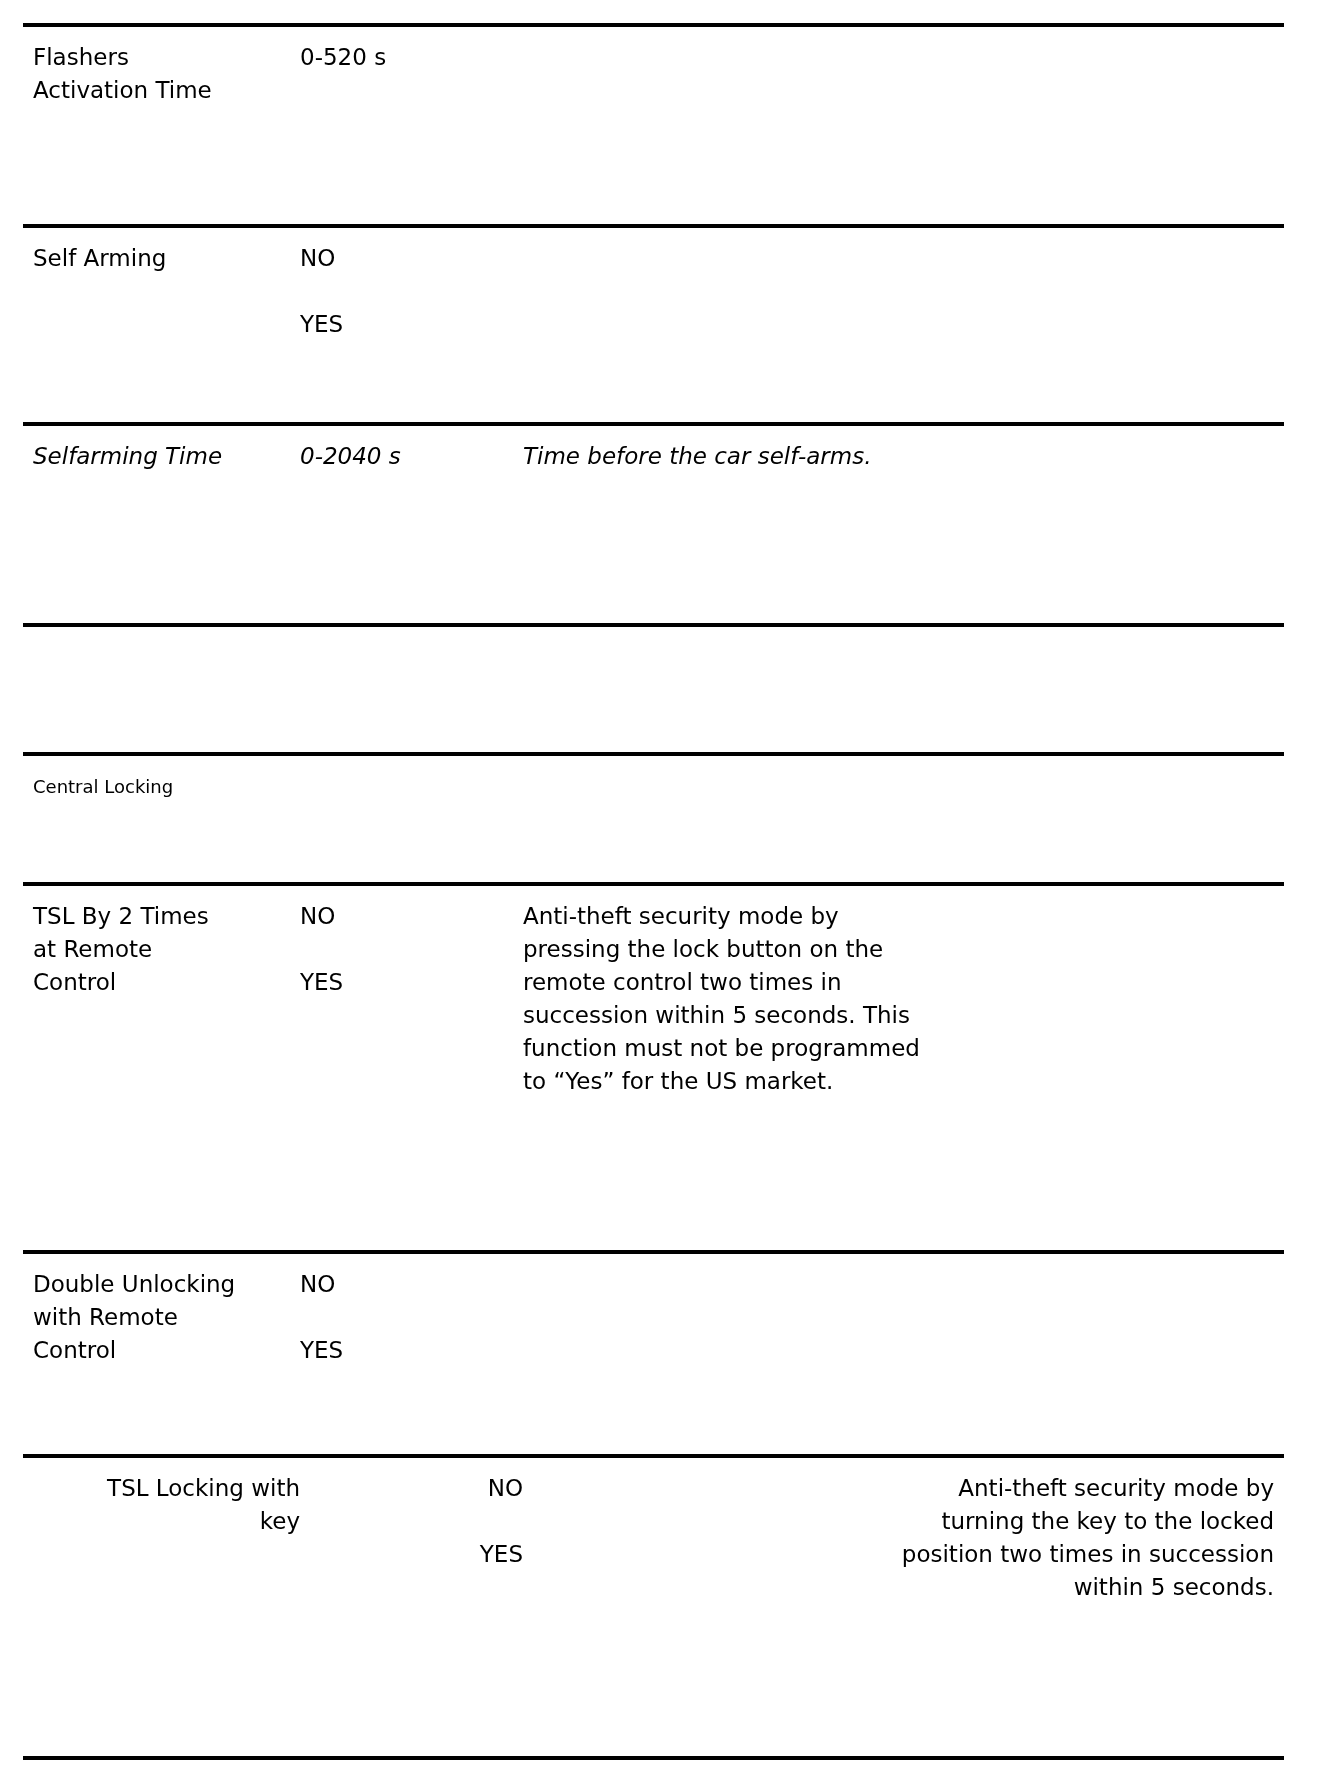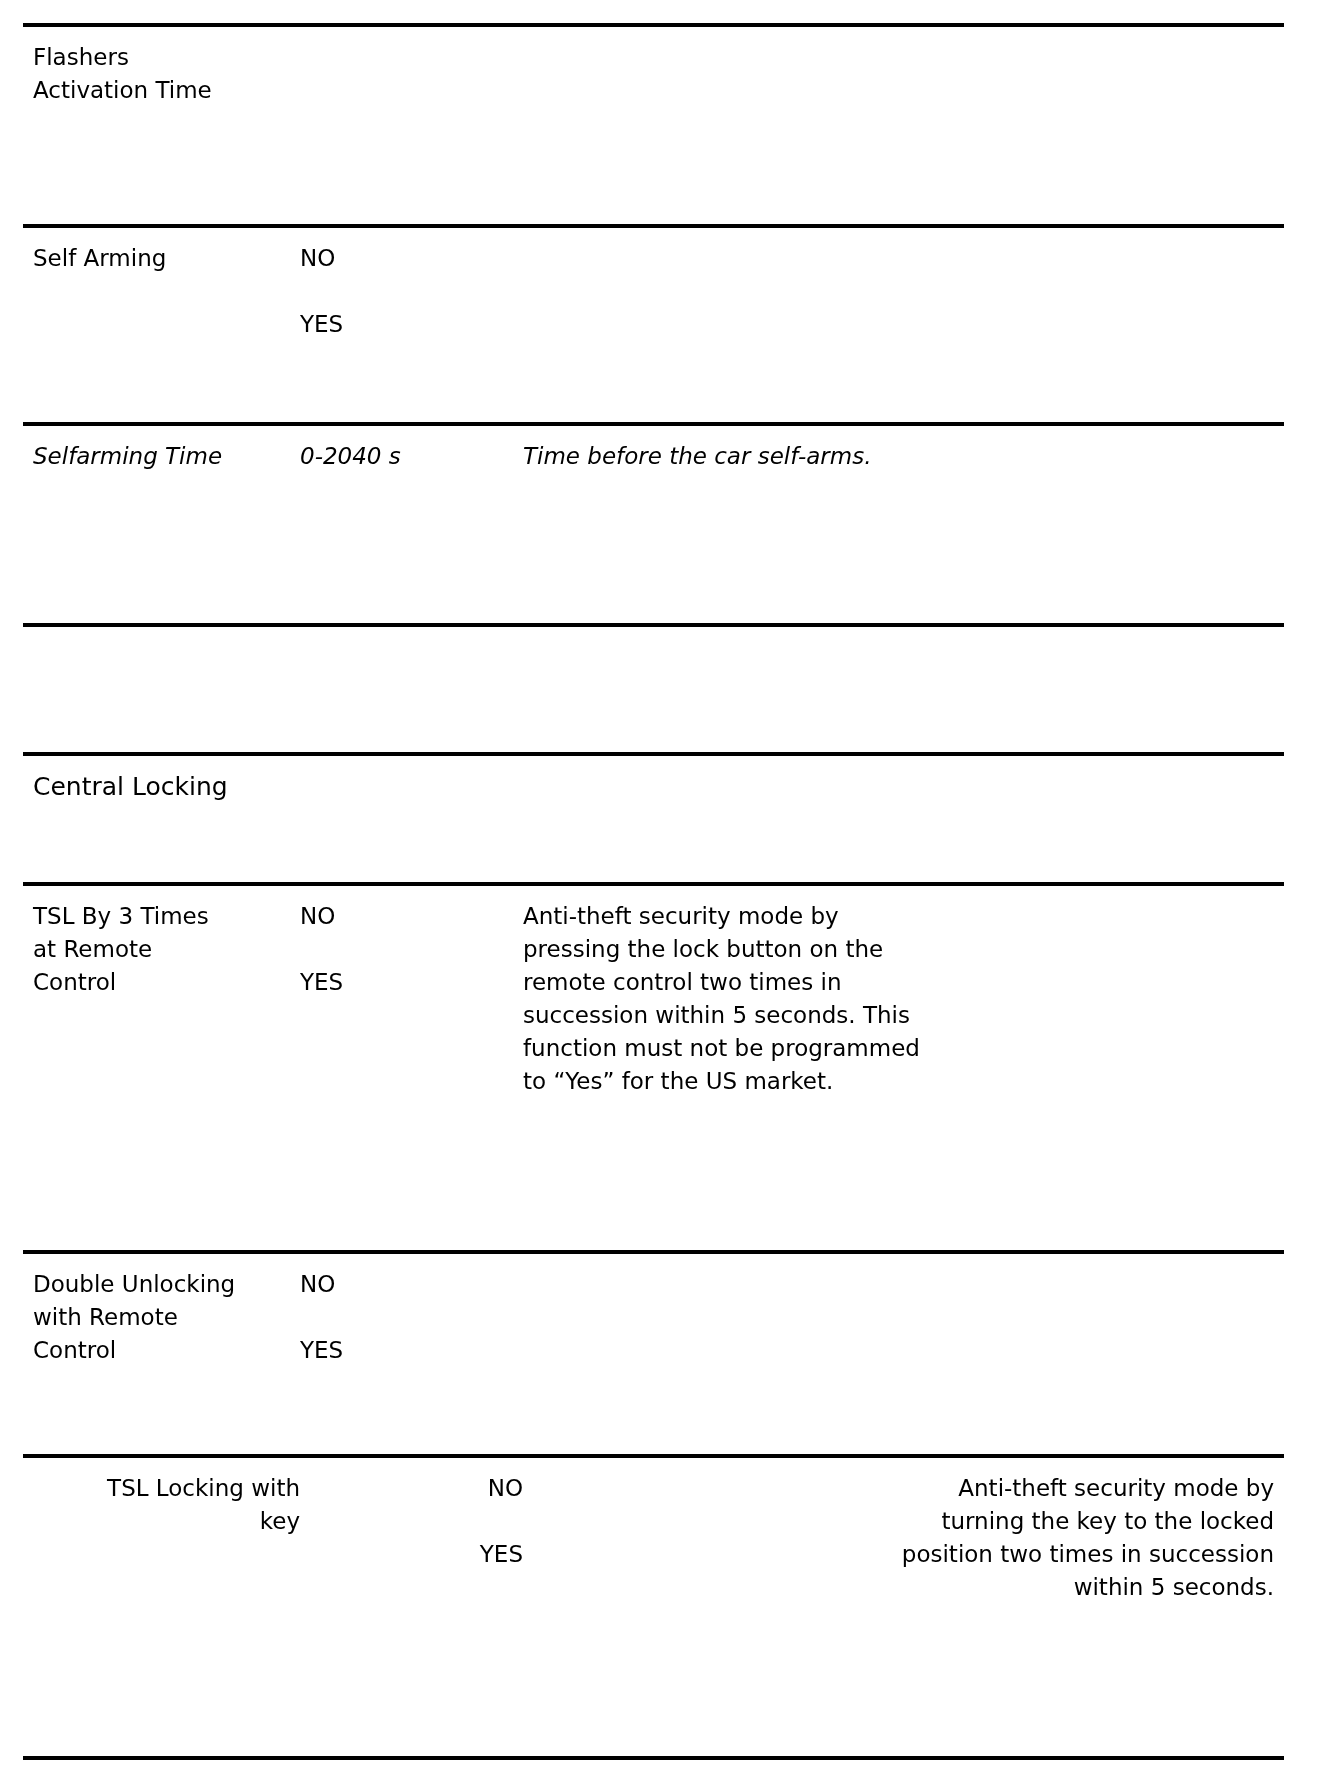--- a/index.html
+++ b/index.html
@@ -71,6 +71,7 @@
     <div class="t-row row-0">
       <div class="cell">Flashers
 Activation Time</div>
+      <div class="cell">0-520 s</div>
     </div>
 
     <div class="t-row row-1">

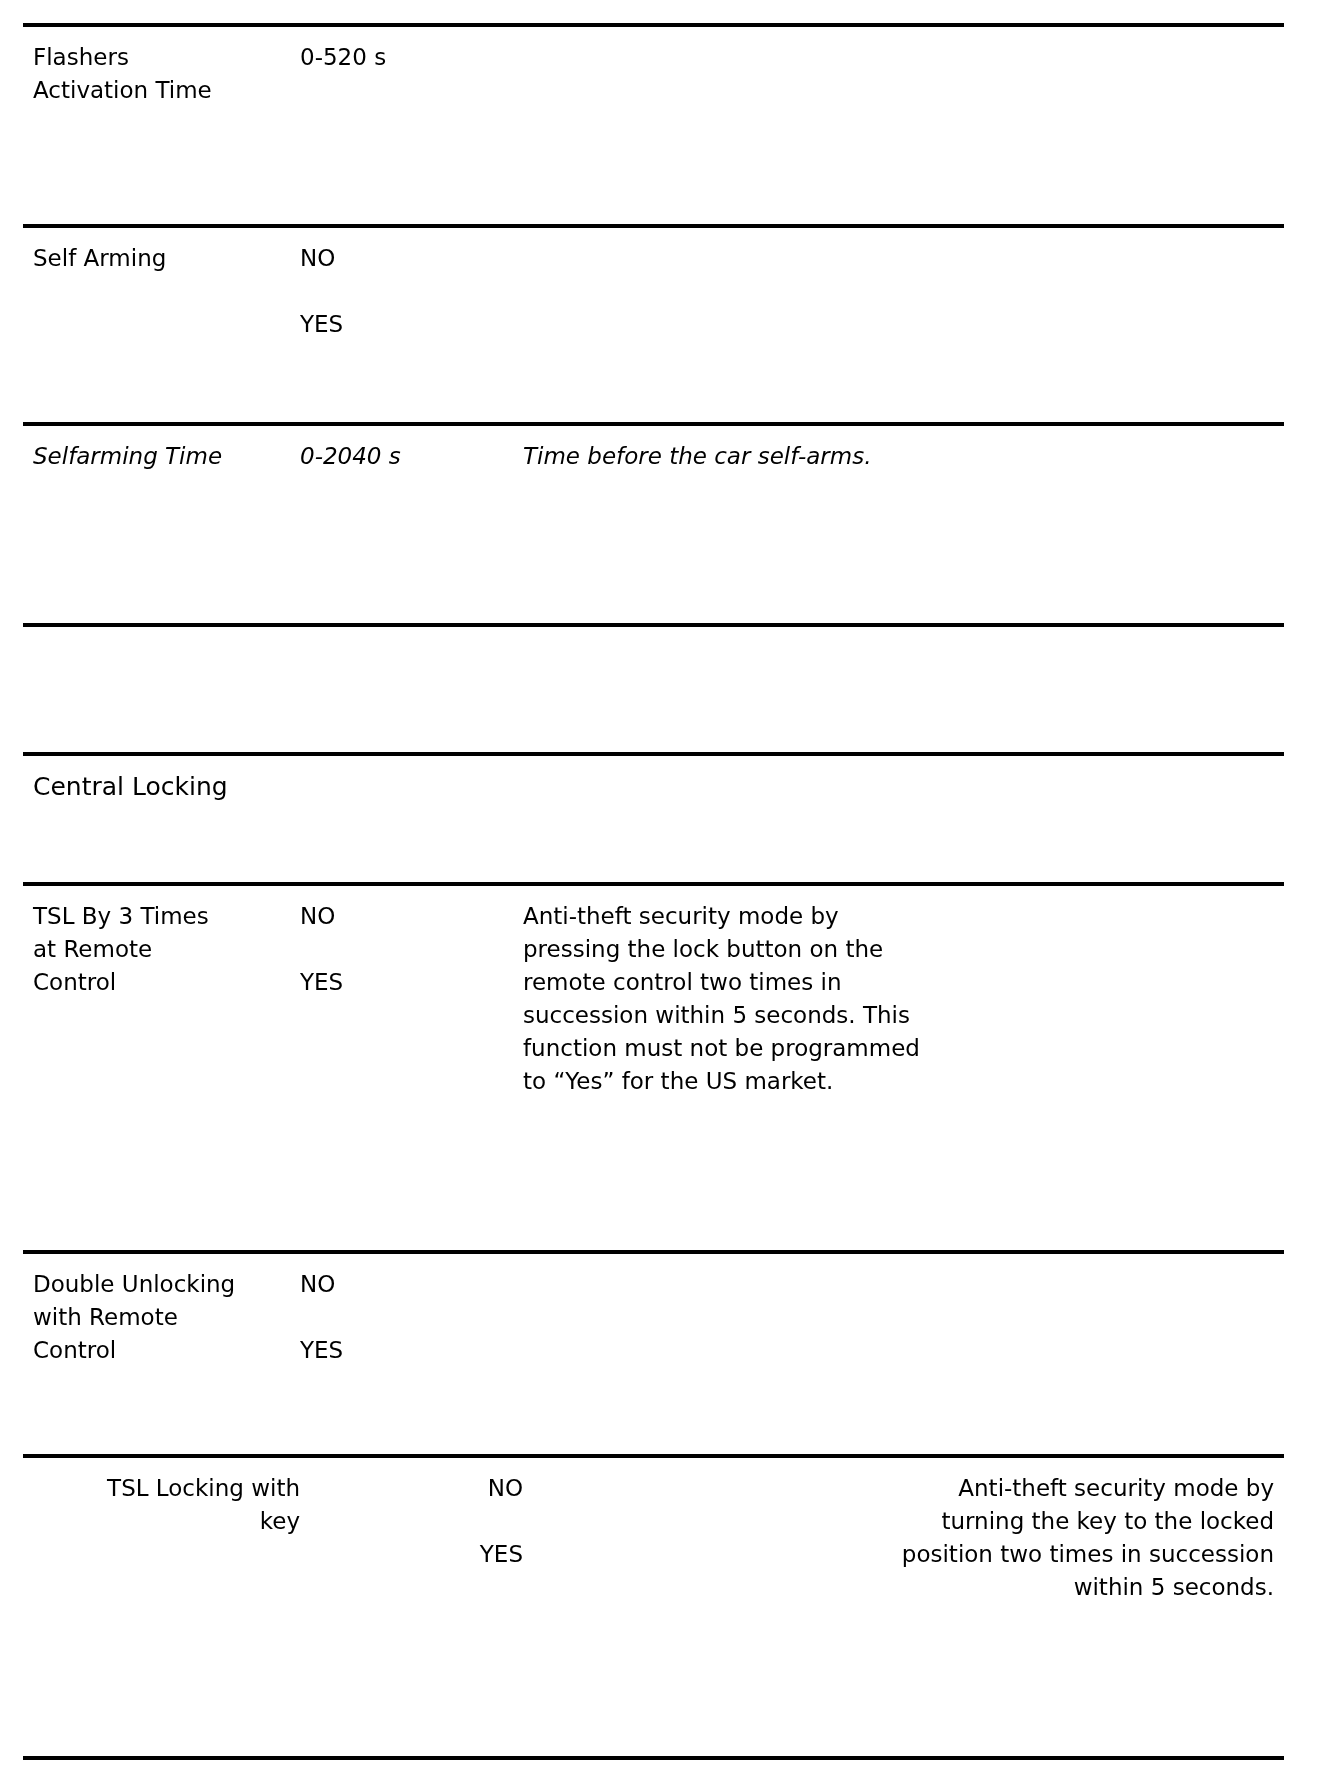--- a/index.html
+++ b/index.html
@@ -48,7 +48,7 @@
     border-top: 4px solid #000000;
     min-height: 130px;
     padding: 14px 10px 0 10px;
-    font-size: 25px;
+    font-size: 18px;
     line-height: 33px;
   }
   .bottom-rule {

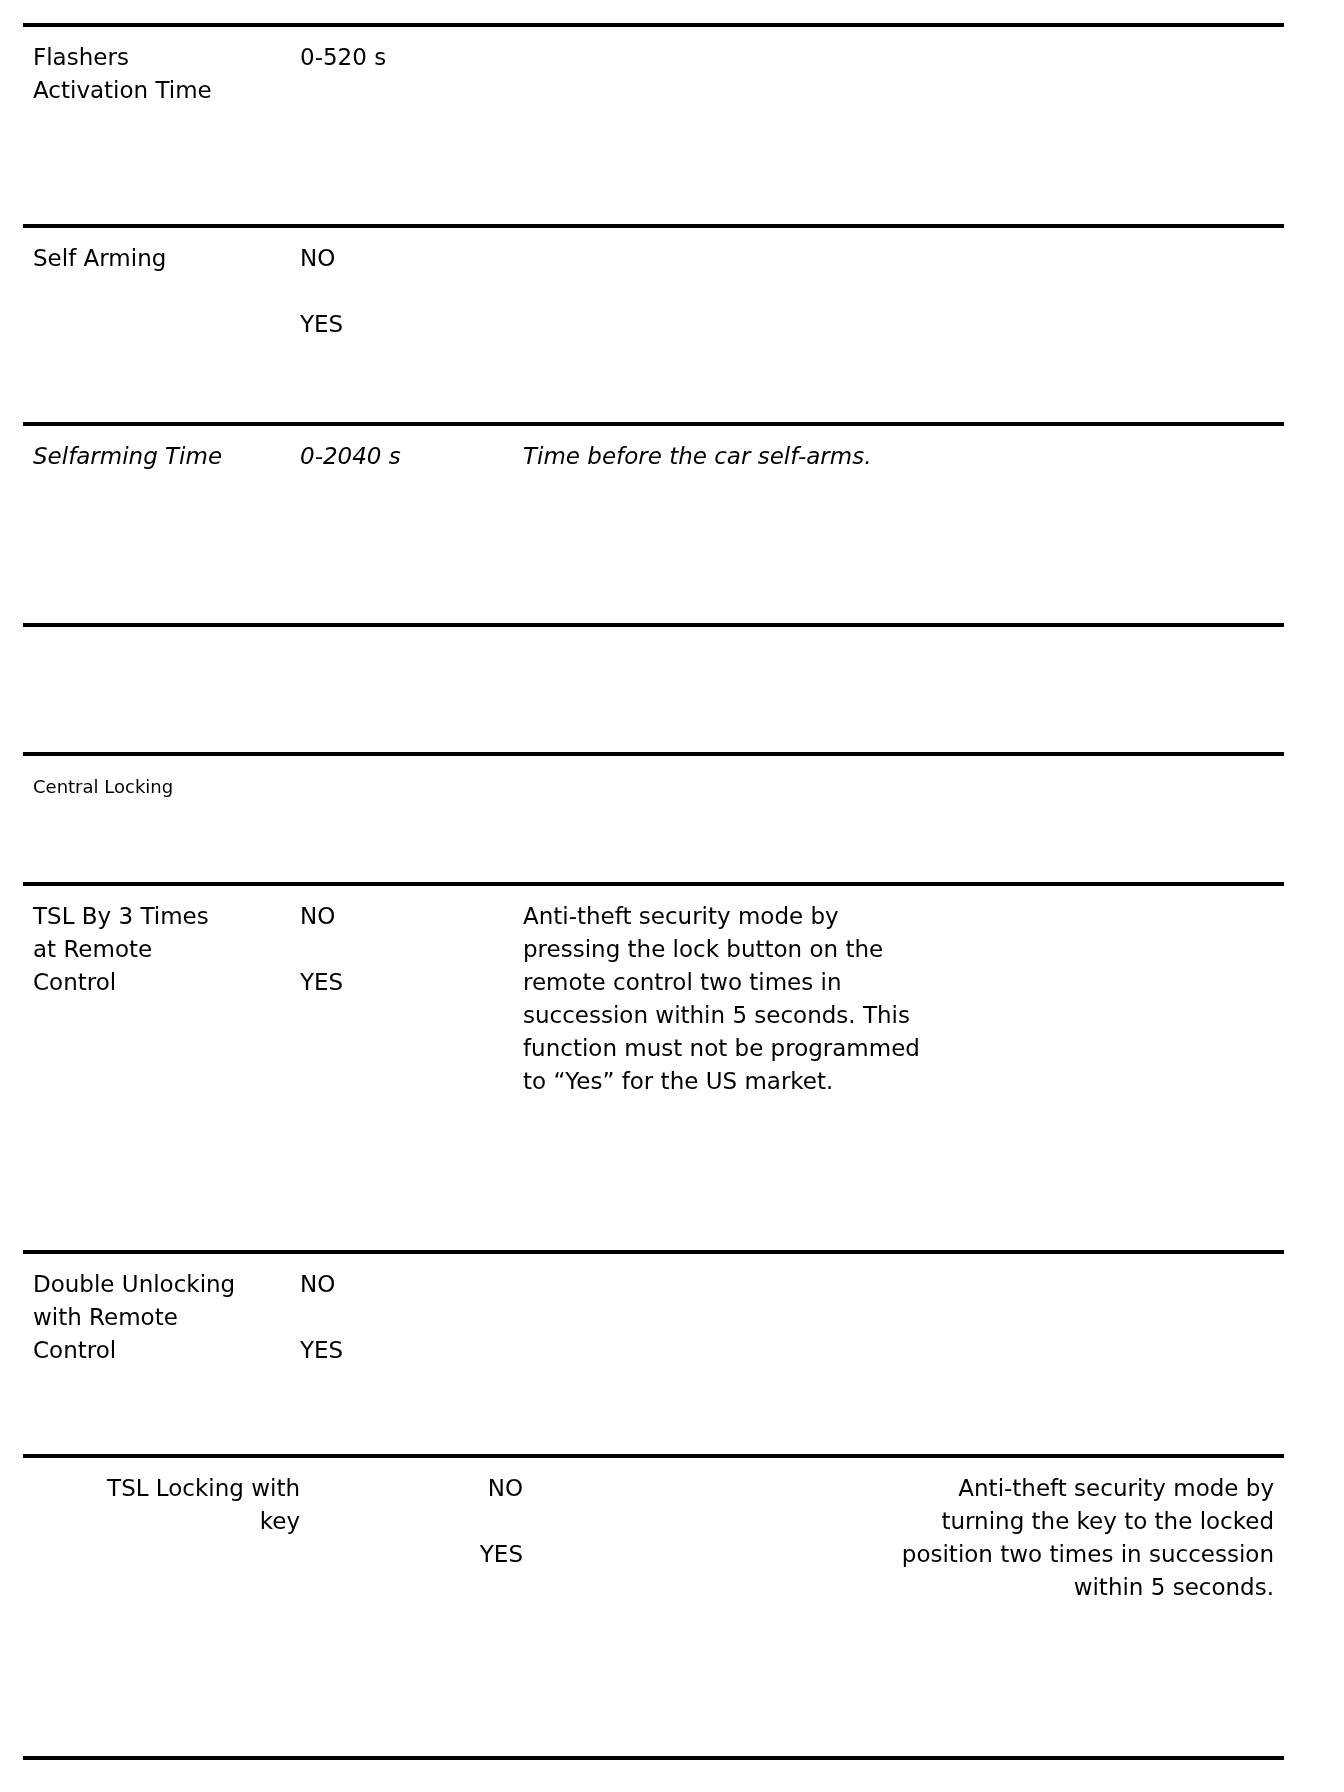--- a/index.html
+++ b/index.html
@@ -94,7 +94,7 @@
     </div>
 
     <div class="t-row row-3">
-      <div class="cell">TSL By 3 Times
+      <div class="cell">TSL By 2 Times
 at Remote
 Control</div>
       <div class="cell">NO

